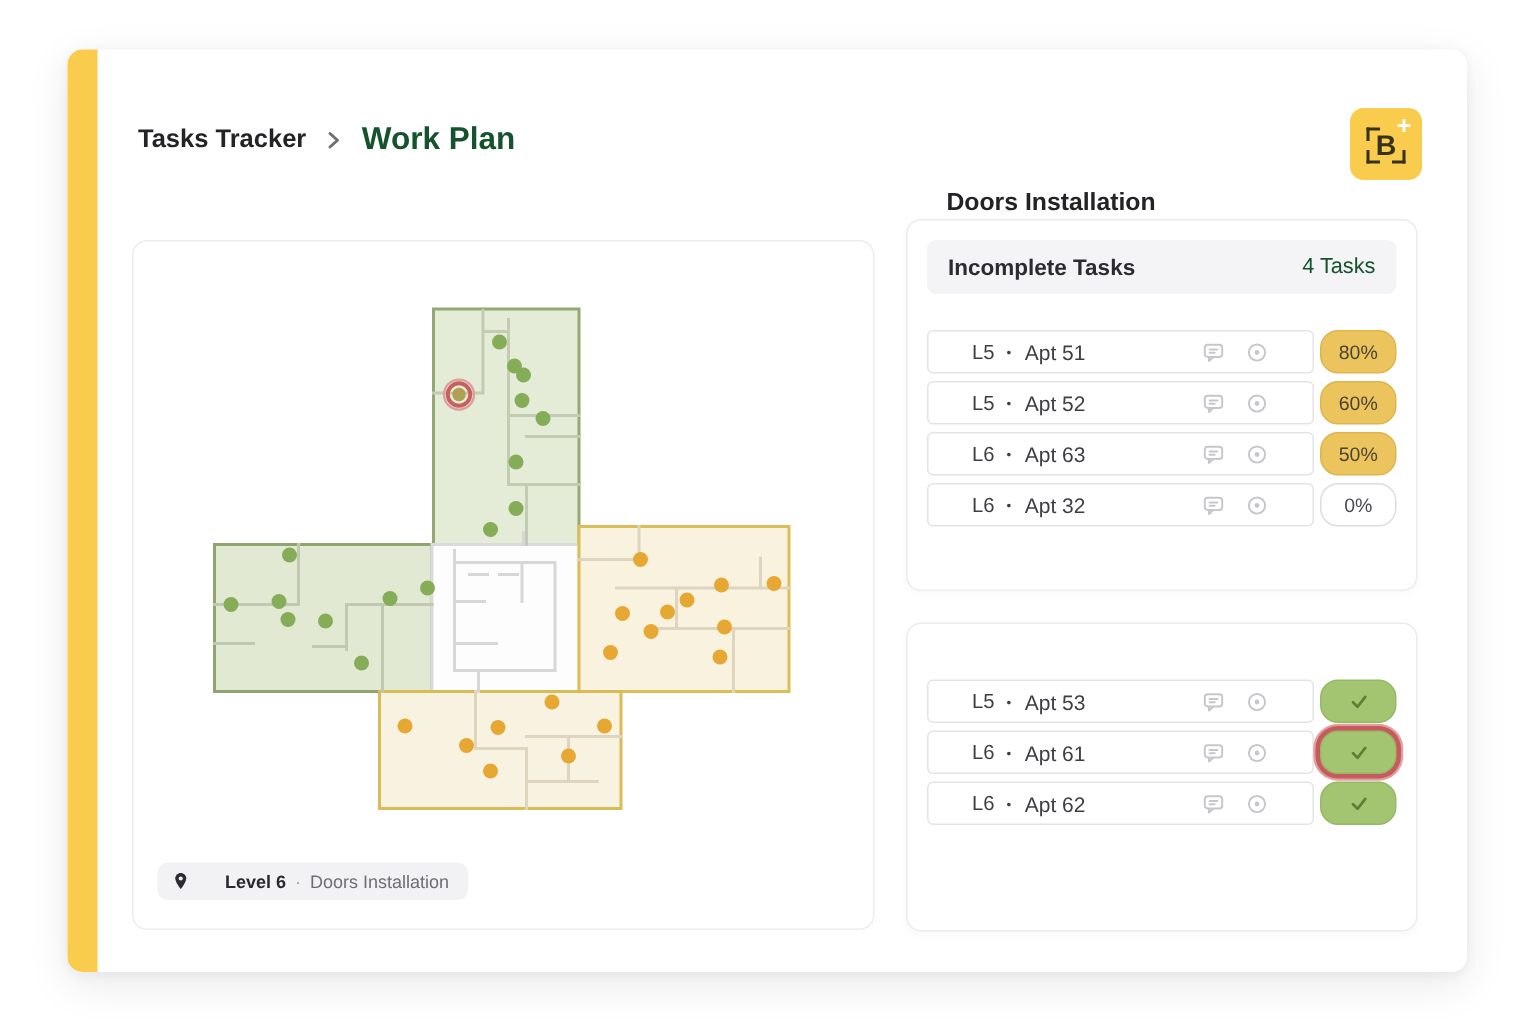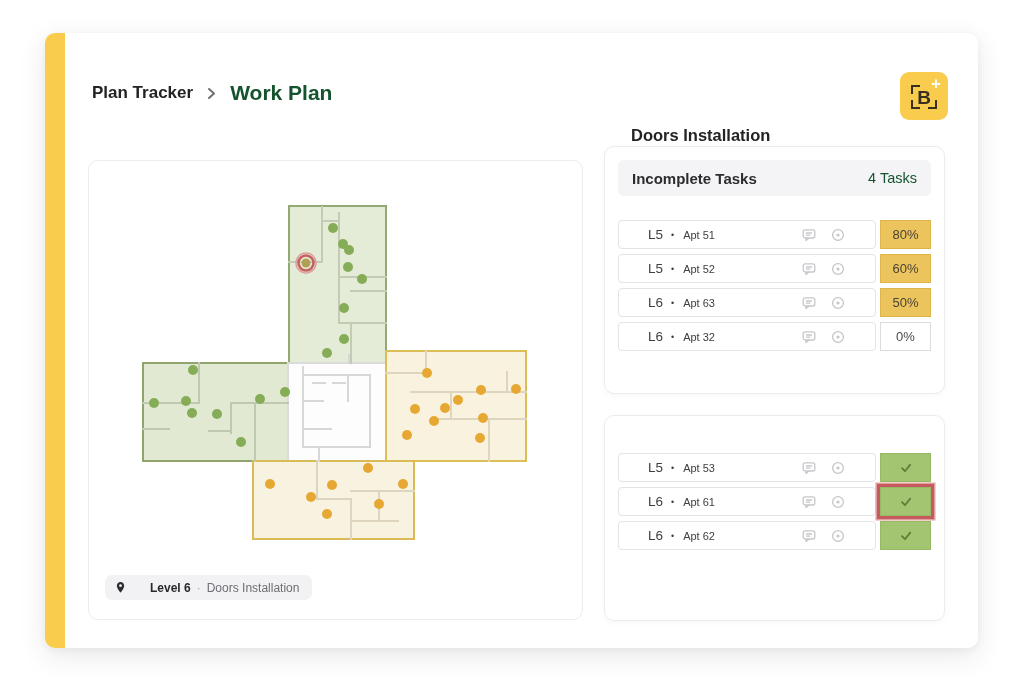--- a/index.html
+++ b/index.html
@@ -65,7 +65,7 @@
   <div class="accent-bar"></div>
 
   <div class="breadcrumb">
-    <span class="crumb-section">Plan Tracker</span>
+    <span class="crumb-section">Tasks Tracker</span>
     <span class="crumb-chevron">
       <svg width="11" height="13" viewBox="0 0 11 13">
           <path d="M3 2l5 4.5L3 11" fill="none" stroke="#6f6f75" stroke-width="2" stroke-linecap="round" stroke-linejoin="round"></path>

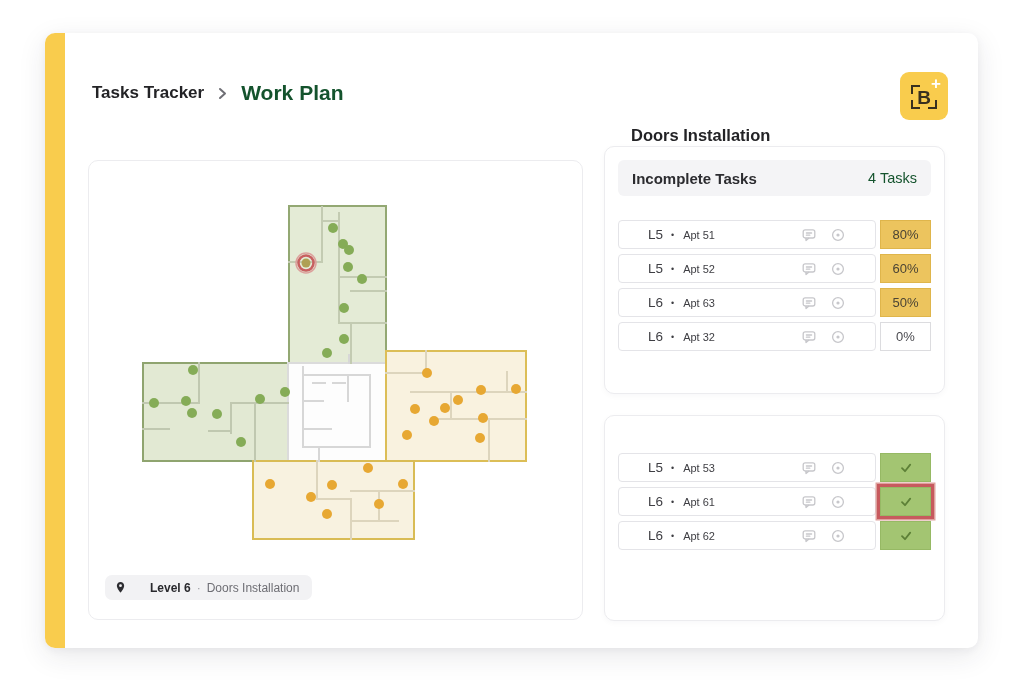--- a/index.html
+++ b/index.html
@@ -48,7 +48,7 @@
     padding:0 29px;background:#fff;cursor:pointer;}
   .row-level{font-size:13.5px;color:#3e3e43;min-width:19px;}
   .row-bullet{font-size:9px;color:#3e3e43;margin:0 9px 0 4px;}
-  .row-apt{font-size:11px;color:#3e3e43;}
+  .row-apt{font-size:14px;color:#3e3e43;}
   .row-icon{display:flex;align-items:center;cursor:pointer;}
   .icon-comment{margin-left:auto;margin-right:13px;}
   .row-badge{width:51px;border-radius:0;display:flex;align-items:center;justify-content:center;

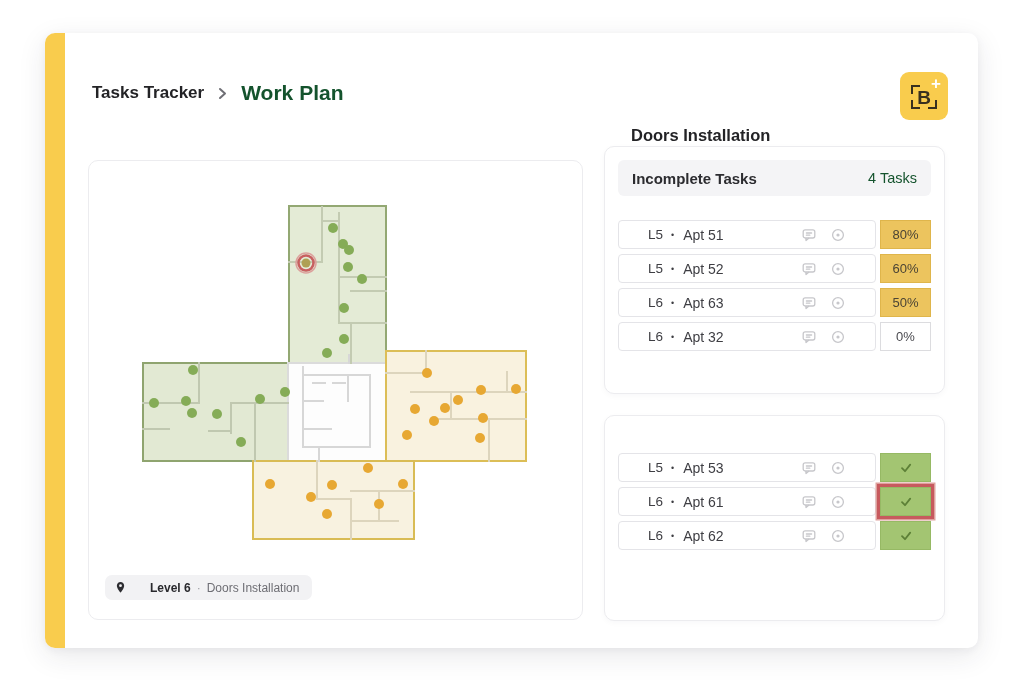--- a/index.html
+++ b/index.html
@@ -51,7 +51,7 @@
   .row-apt{font-size:14px;color:#3e3e43;}
   .row-icon{display:flex;align-items:center;cursor:pointer;}
   .icon-comment{margin-left:auto;margin-right:13px;}
-  .row-badge{width:51px;border-radius:0;display:flex;align-items:center;justify-content:center;
+  .row-badge{width:51px;border-radius:12px;display:flex;align-items:center;justify-content:center;
     font-size:13px;box-sizing:border-box;cursor:pointer;}
   .badge-amber{background:#ECC45E;border:1px solid #dfb54b;color:#4b4435;}
   .badge-plain{background:#fff;border:1px solid #dcdcdf;color:#4b4b50;}

